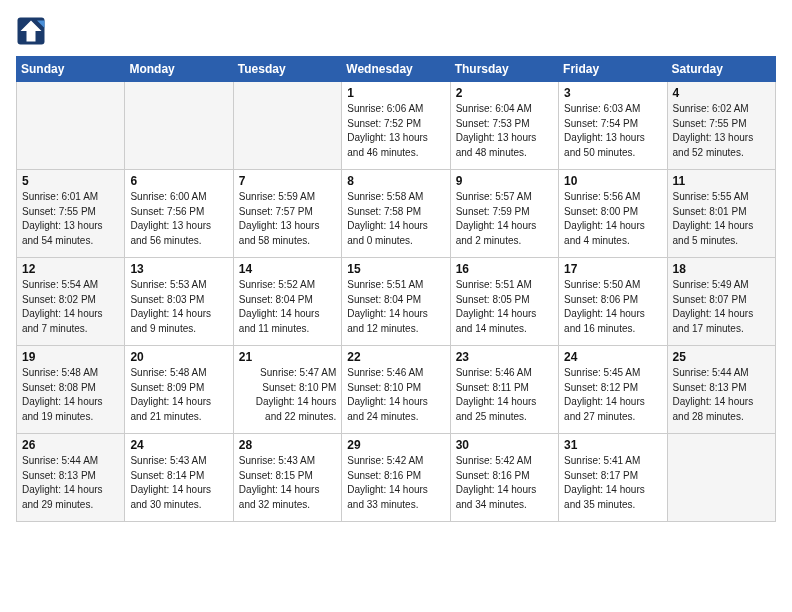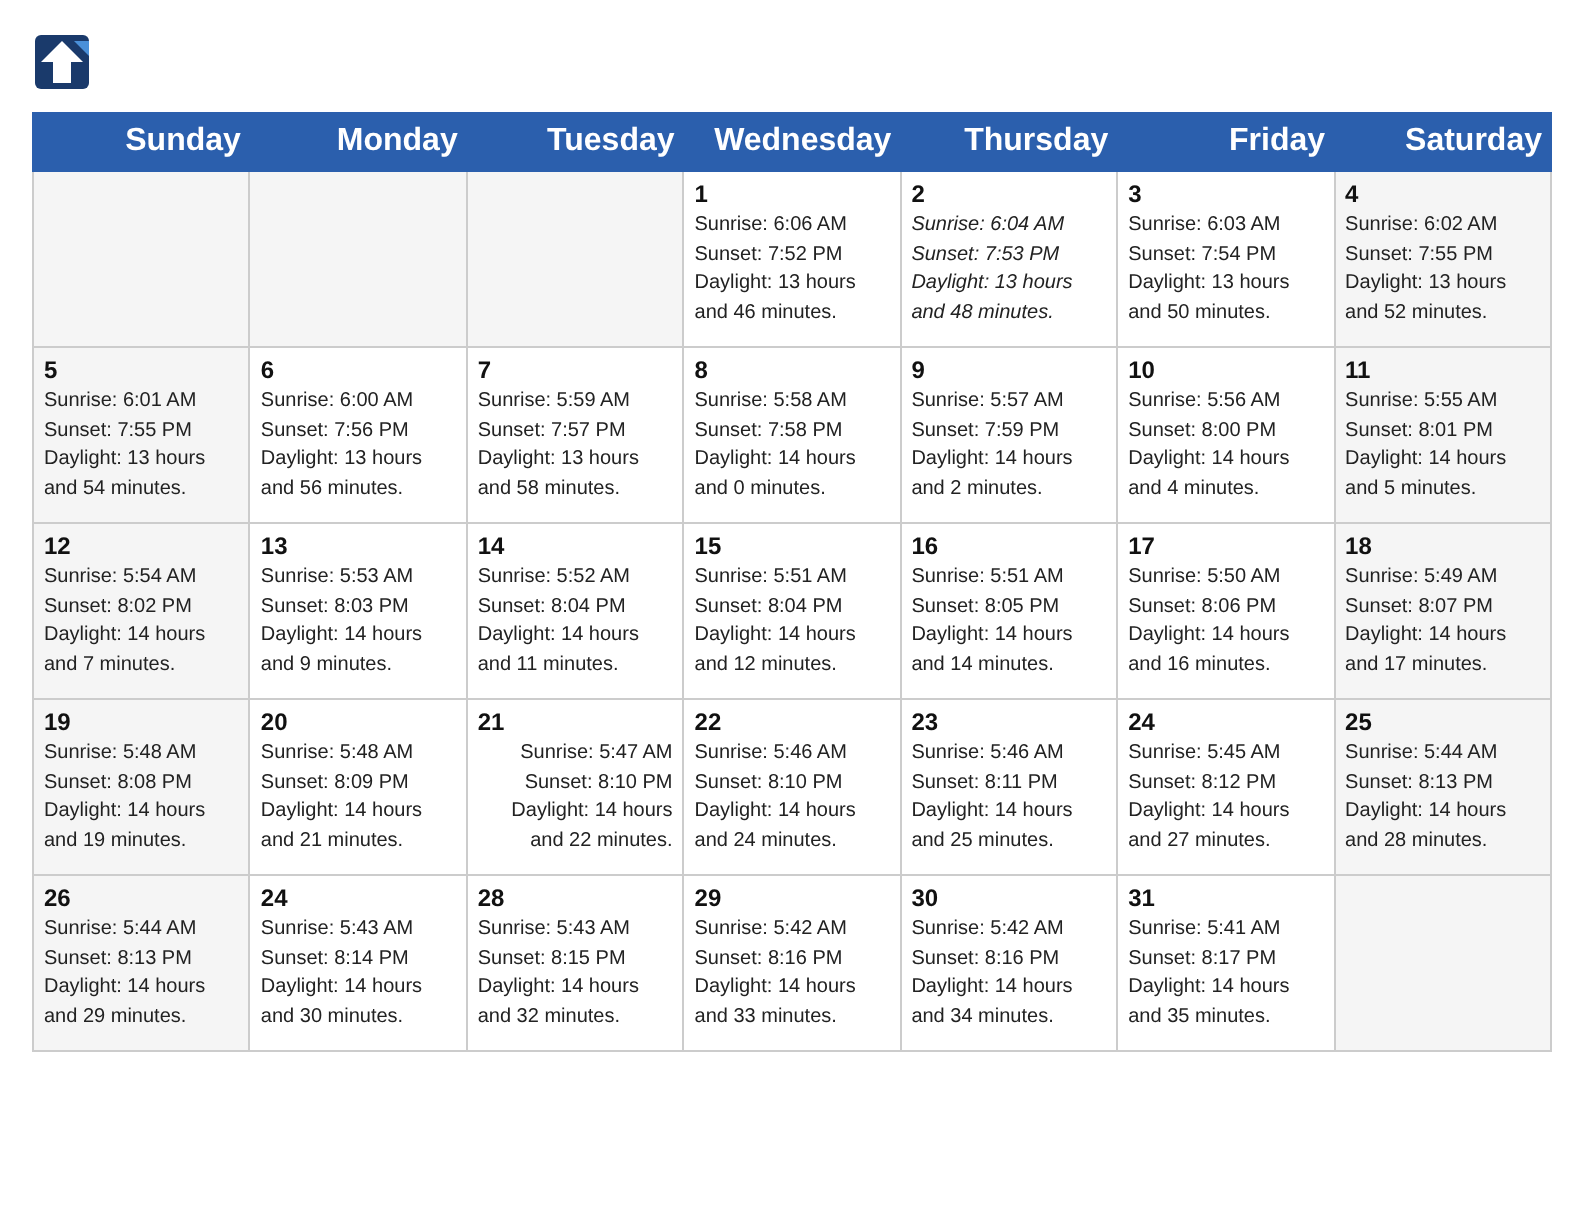--- a/index.html
+++ b/index.html
@@ -45,10 +45,10 @@
     th {
       background: #2b5fad;
       color: #fff;
-      font-size: 16px;
+      font-size: 12px;
       font-weight: bold;
       padding: 5px 4px;
-      text-align: right;
+      text-align: left;
       border: 1px solid #2b5fad;
     }
     td {

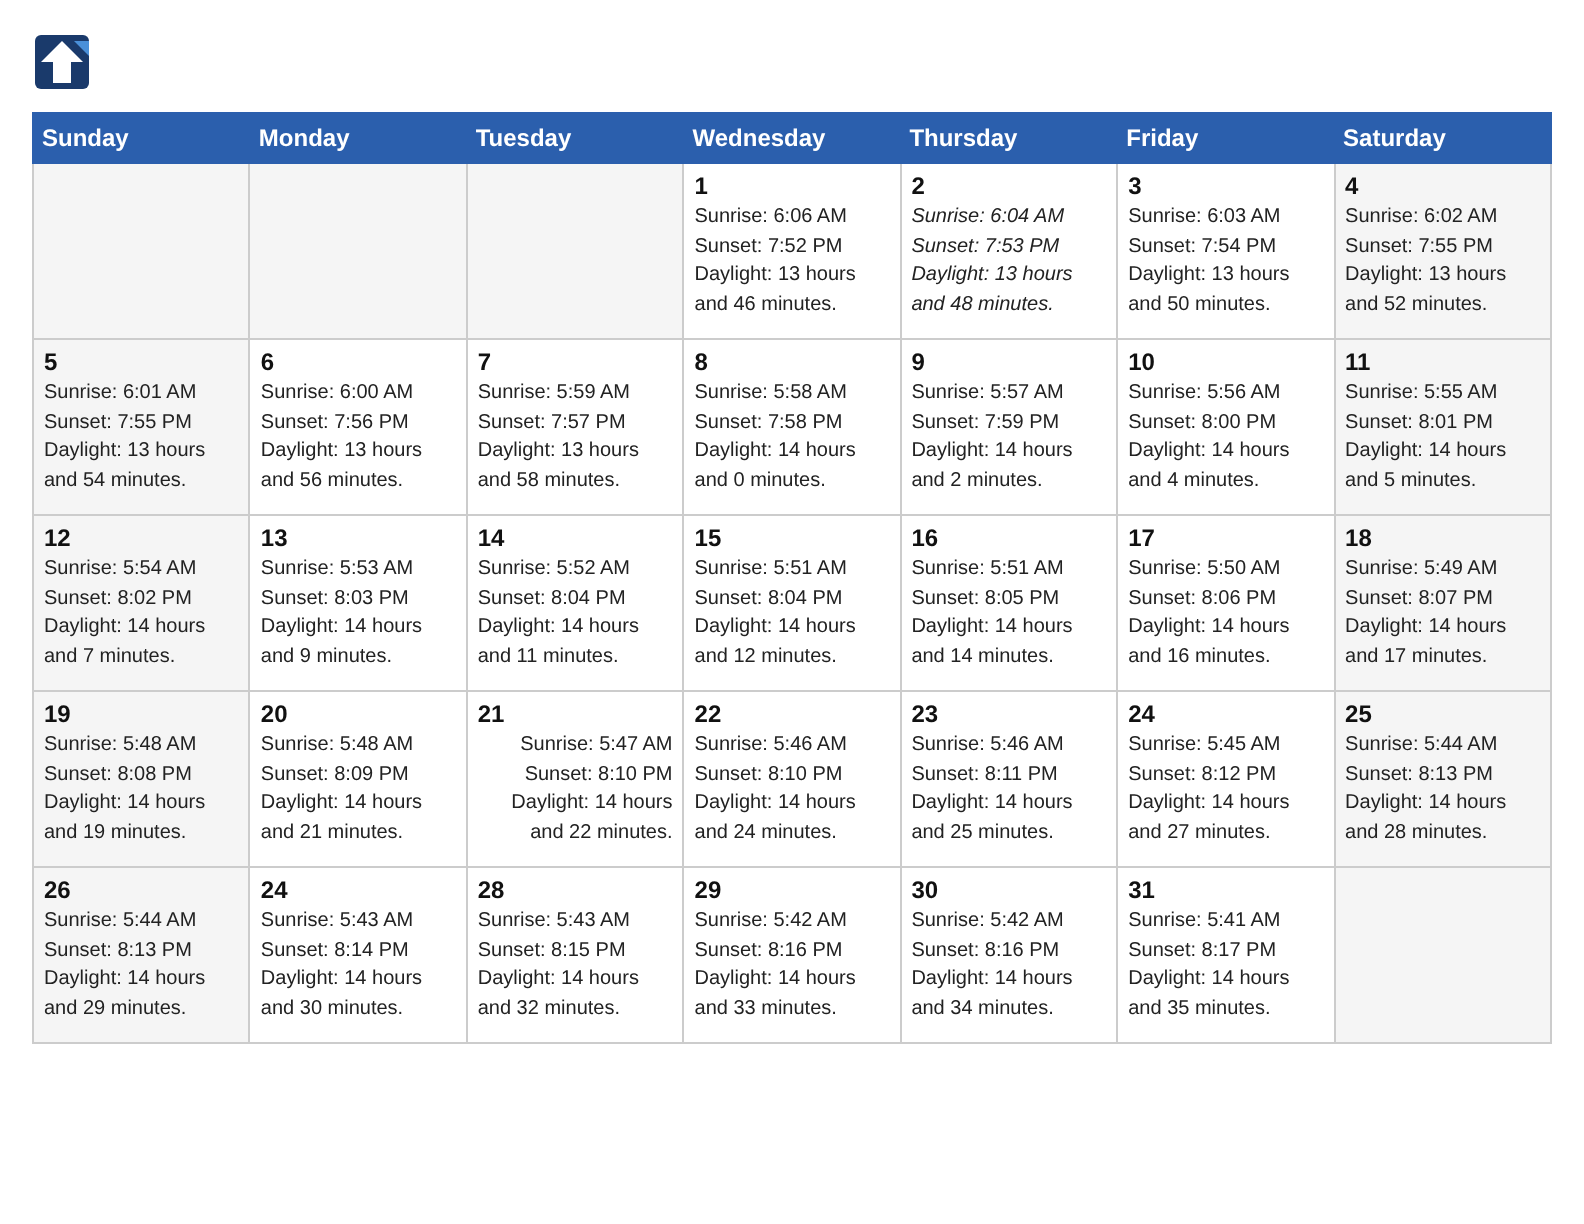--- a/index.html
+++ b/index.html
@@ -119,7 +119,7 @@
         </td>
         <td>
           <div class="day-num">2</div>
-          <div class="cell-info" style="white-space: pre-line; font-style: italic;">Sunrise: 6:04 AM
+          <div class="cell-info" style="white-space: pre-line;">Sunrise: 6:04 AM
 Sunset: 7:53 PM
 Daylight: 13 hours
 and 48 minutes.</div>

